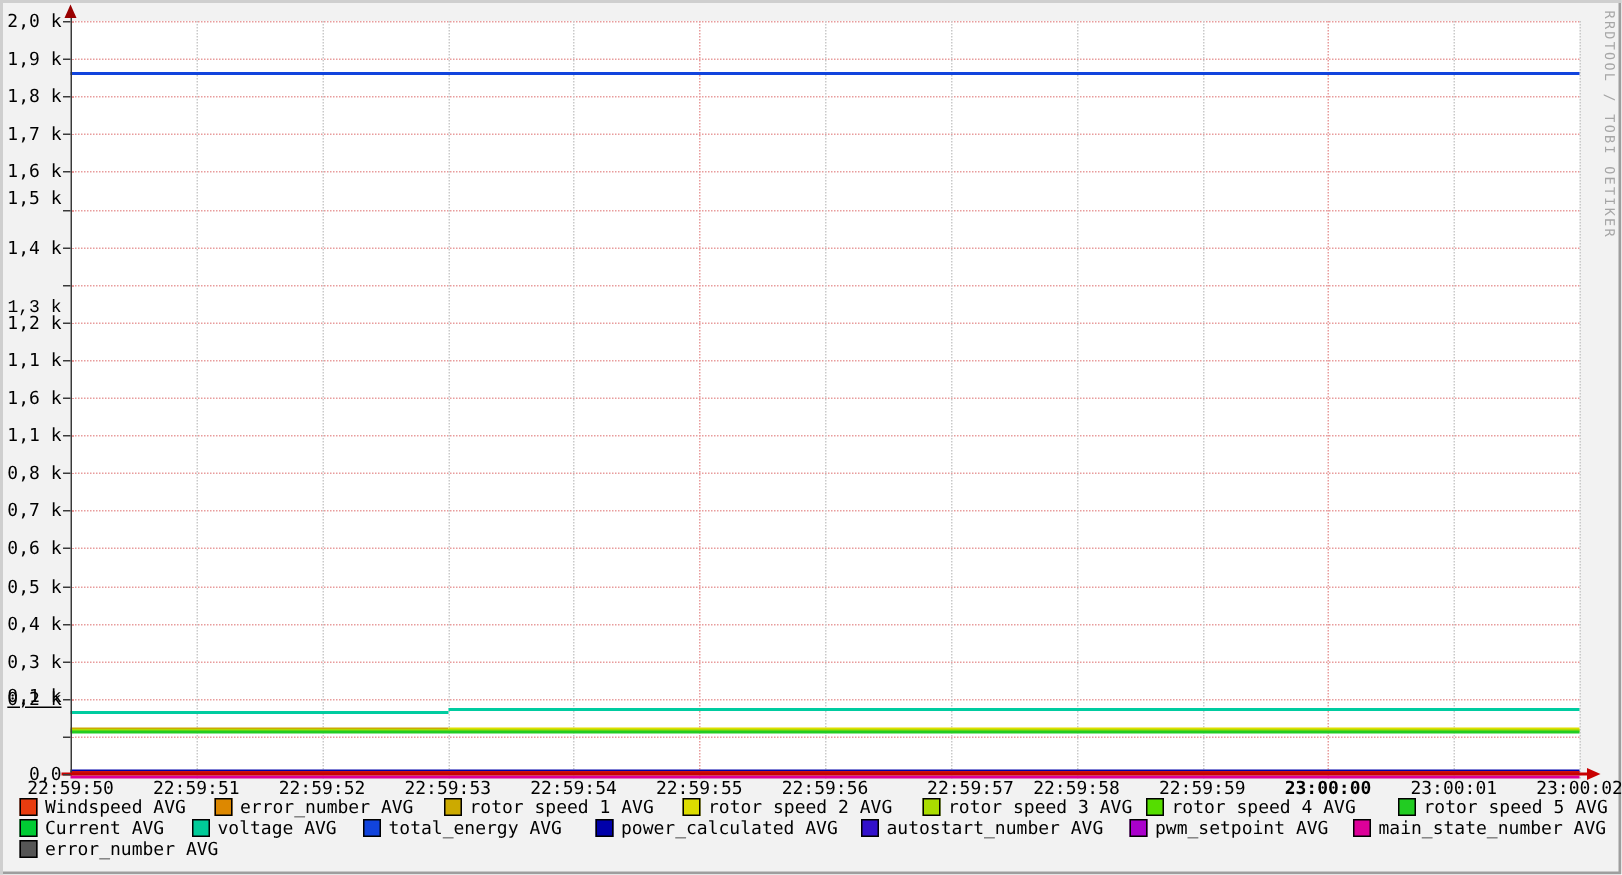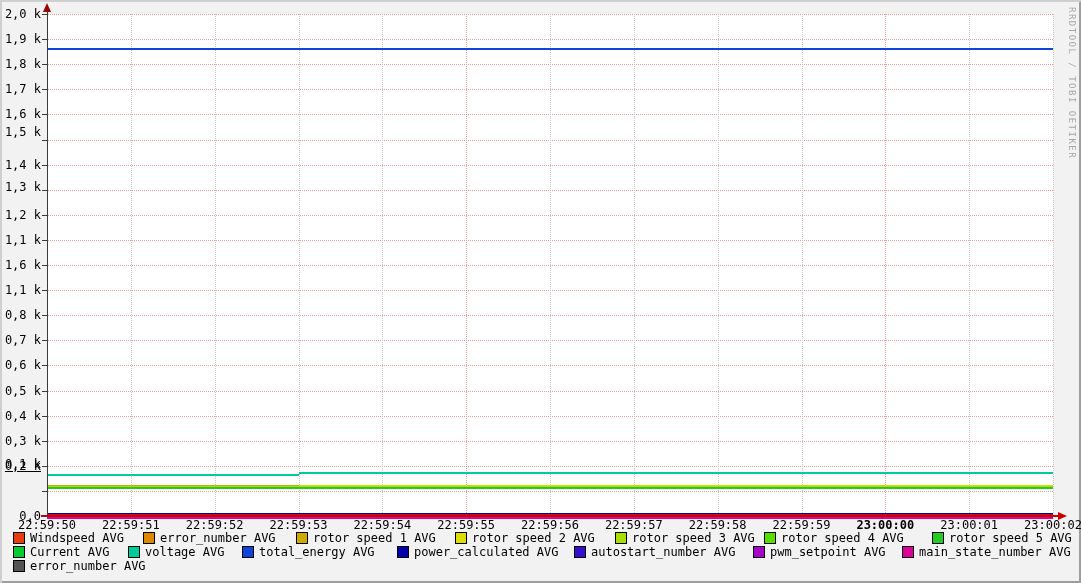--- a/index.html
+++ b/index.html
@@ -93,7 +93,7 @@
       <div class="ylabel" style="top: 108.4px;">1,6 k</div>
       <div class="ylabel" style="top: 126px;">1,5 k</div>
       <div class="ylabel" style="top: 158.6px;">1,4 k</div>
-      <div class="ylabel" style="top: 181px;">1,3 k</div>
+      <div class="ylabel" style="top: 199px; font-family: Liberation Mono, monospace;">1,3 k</div>
       <div class="ylabel" style="top: 208.8px;">1,2 k</div>
       <div class="ylabel" style="top: 233.9px;">1,1 k</div>
       <div class="ylabel" style="top: 259px;">1,6 k</div>

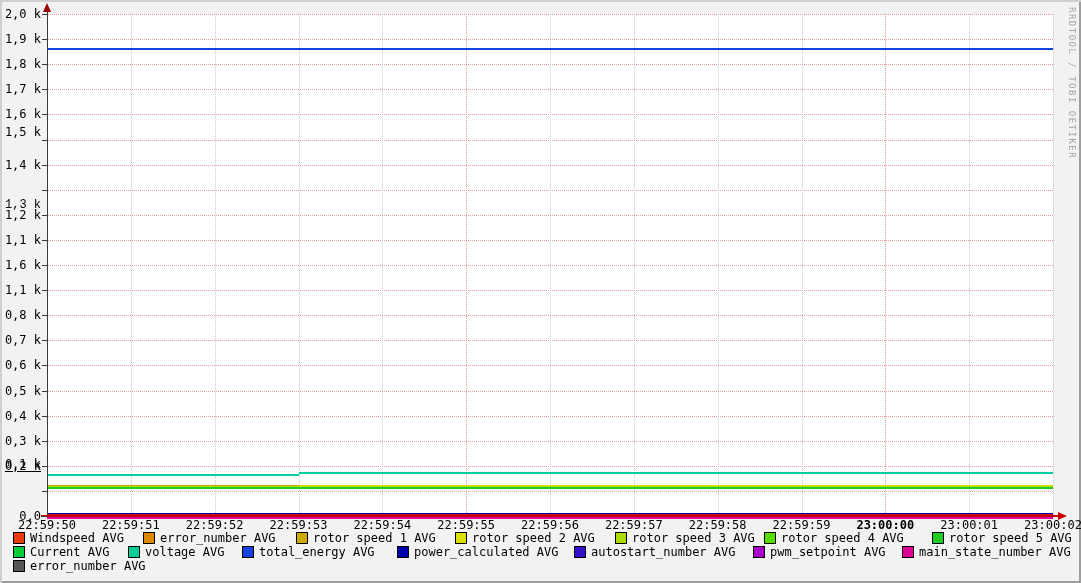--- a/index.html
+++ b/index.html
@@ -116,7 +116,7 @@
       <div class="xlabel" style="left: 340.333px;">22:59:54</div>
       <div class="xlabel" style="left: 424.167px;">22:59:55</div>
       <div class="xlabel" style="left: 508px;">22:59:56</div>
-      <div class="xlabel" style="left: 591.833px;">22:59:57</div>
+      <div class="xlabel" style="left: 591.833px; text-align: right;">22:59:57</div>
       <div class="xlabel" style="left: 675.667px;">22:59:58</div>
       <div class="xlabel" style="left: 759.5px;">22:59:59</div>
       <div class="xlabel" style="left: 843.333px; font-weight: bold;">23:00:00</div>

